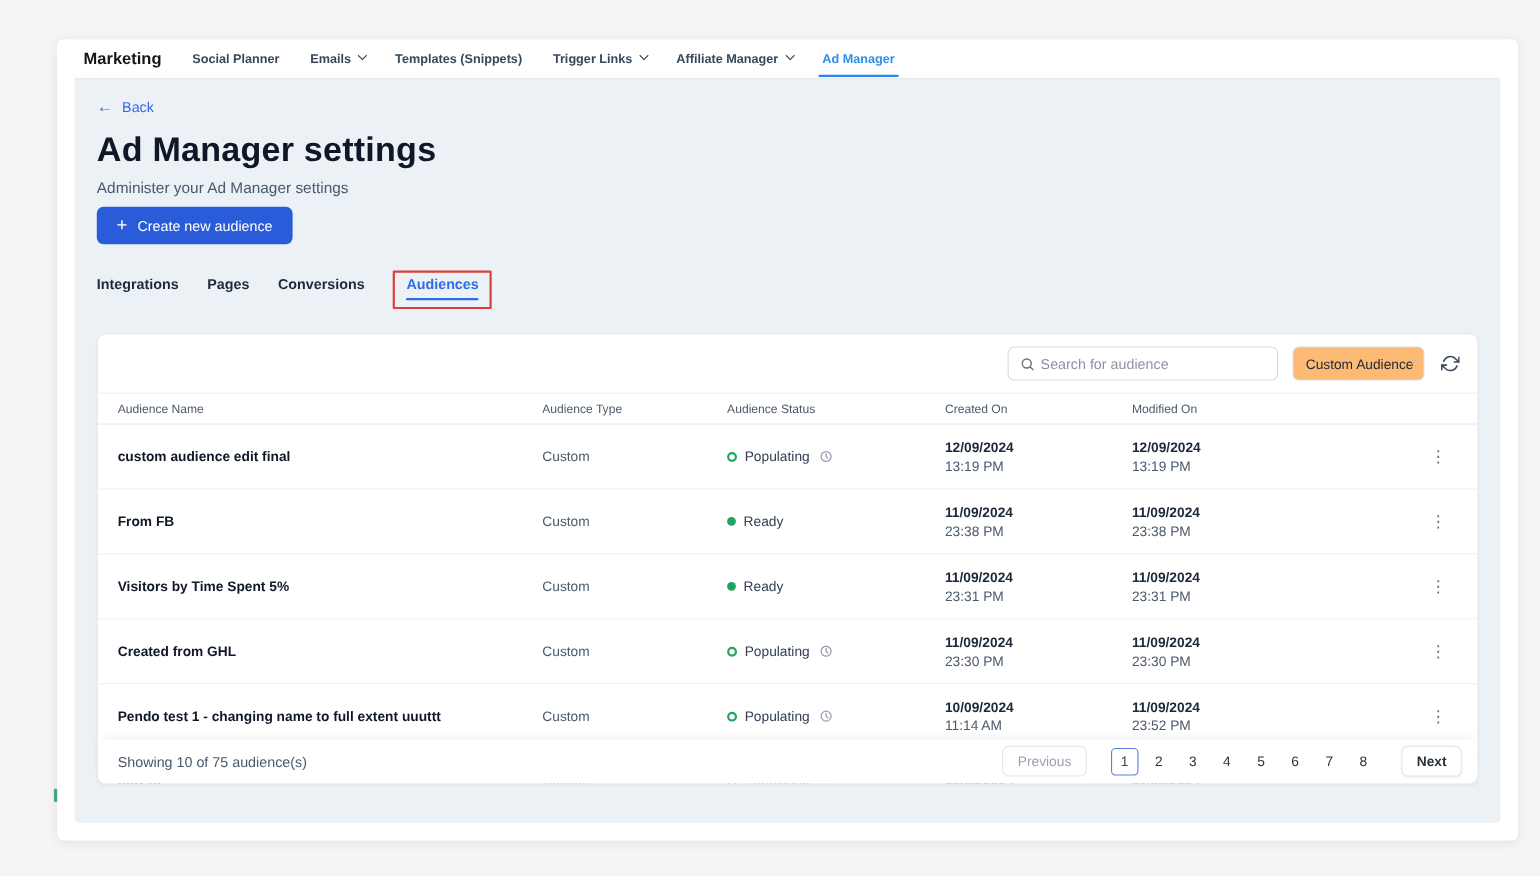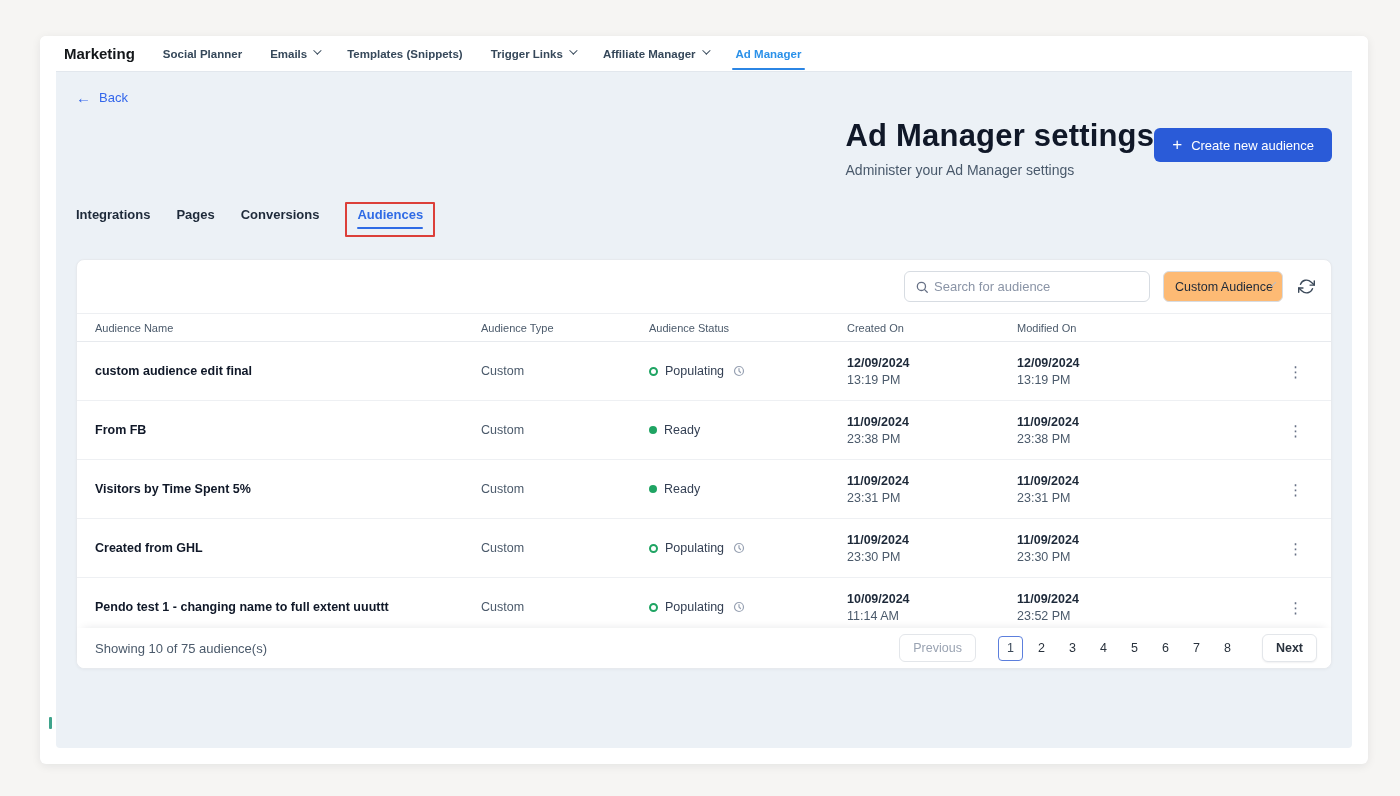--- a/index.html
+++ b/index.html
@@ -11,7 +11,7 @@
     overflow:hidden;
   }
   .app-card {
-    position:absolute; left:40px; top:36px; width:1328px; height:728px;
+    position:absolute; left:52px; top:36px; width:1328px; height:728px;
     background:#ffffff; border-radius:6px;
     box-shadow:0 2px 10px rgba(16,24,40,.08);
     overflow:hidden;

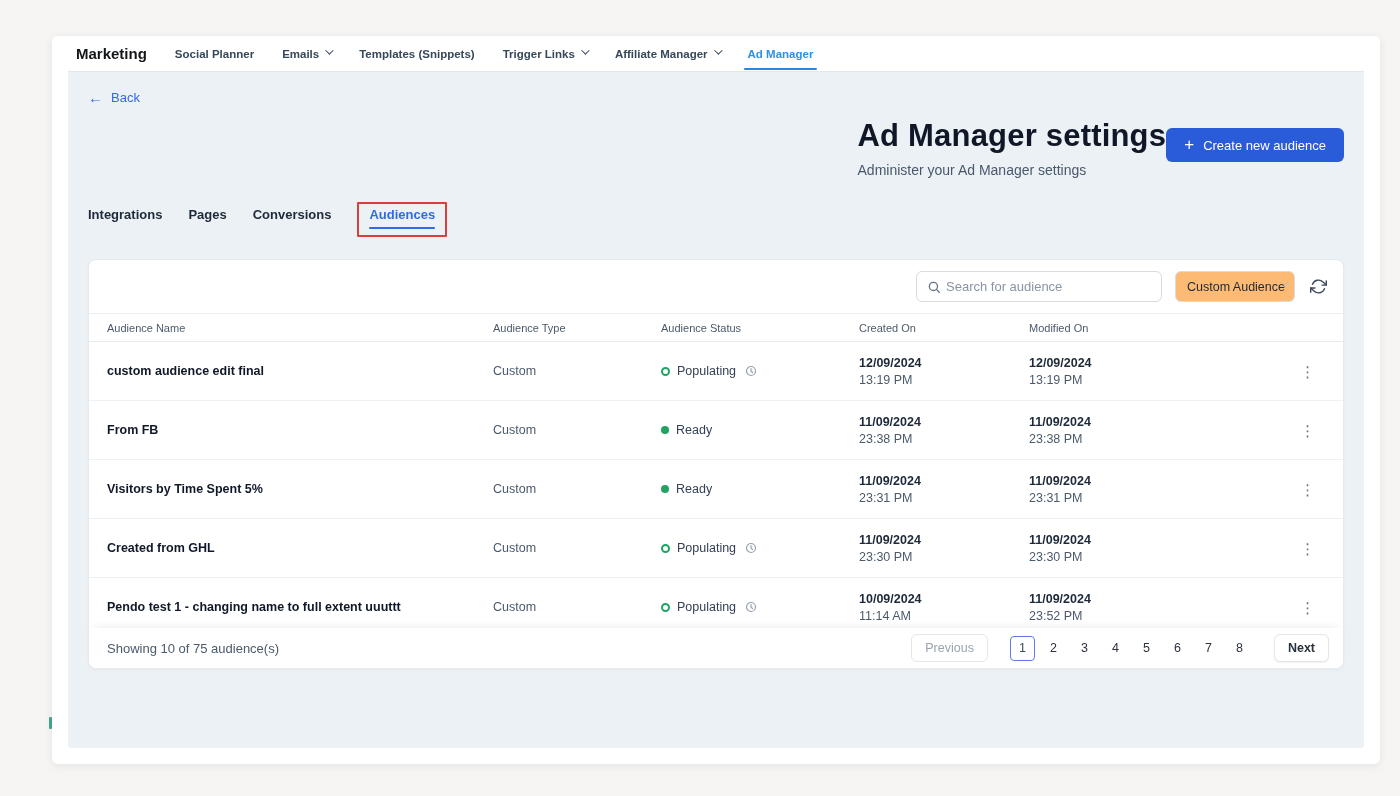--- a/index.html
+++ b/index.html
@@ -43,7 +43,7 @@
   }
   .back-row { display:flex; align-items:center; gap:8px; color:#3467eb; font-size:13px; font-weight:500; cursor:pointer; width:max-content; }
   .back-arrow { font-size:15px; line-height:1; }
-  .header-row { display:flex; justify-content:flex-end; align-items:flex-start; margin-top:13px; }
+  .header-row { display:flex; justify-content:space-between; align-items:flex-start; margin-top:13px;flex-direction:column; }
   .page-title { font-size:31px; font-weight:700; color:#101828; letter-spacing:.2px; }
   .page-subtitle { font-size:14px; color:#49596b; margin-top:8px; }
   .btn-primary {

